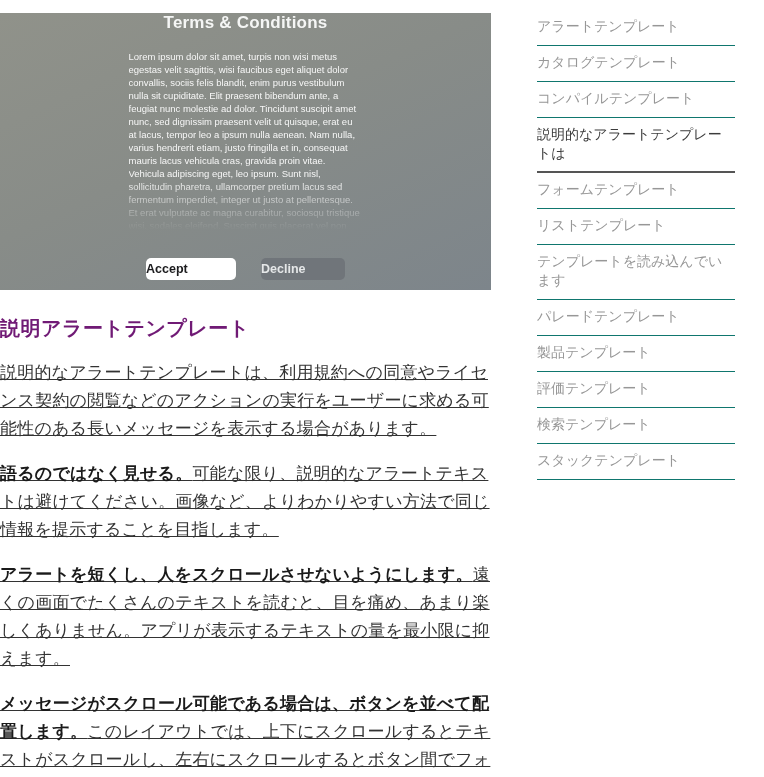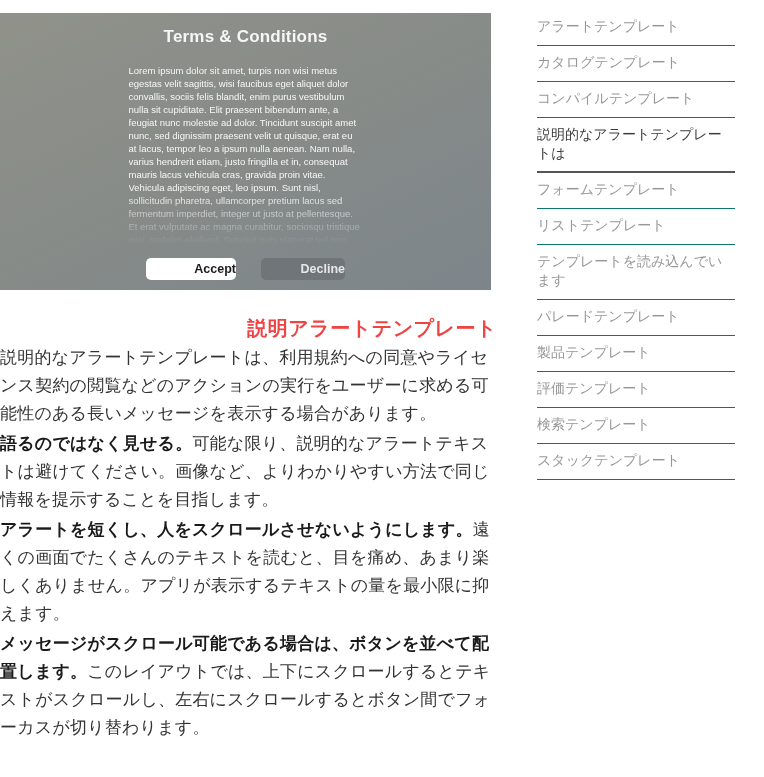--- a/index.html
+++ b/index.html
@@ -18,7 +18,7 @@
     background: linear-gradient(155deg, #90928a 0%, #888c88 45%, #7d858b 100%);
   }
   .tv-title {
-    padding-top: 14px; text-align: center;
+    padding-top: 0; text-align: center;
     font-size: 17px; font-weight: 600; color: #f5f6f5; letter-spacing: 0.2px;
   }
   .tv-body {

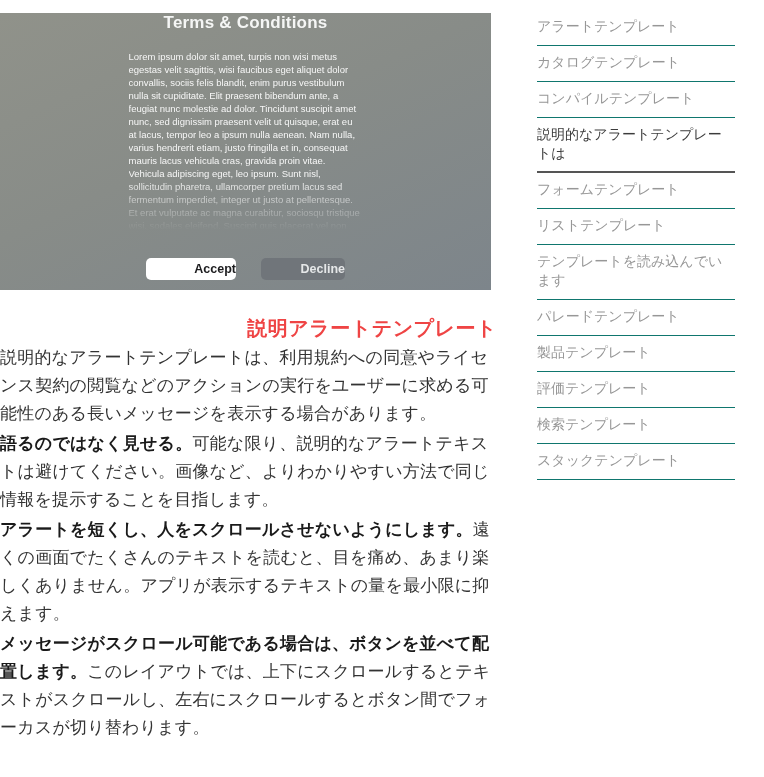--- a/index.html
+++ b/index.html
@@ -37,7 +37,7 @@
   .tv-btn {
     height: 22px; border: none; border-radius: 5px;
     font-family: "Liberation Sans", "DejaVu Sans", sans-serif;
-    font-size: 12.5px; font-weight: 700; line-height: 22px; text-align: right;
+    font-size: 12.5px; font-weight: 700; line-height: 22px; text-align: left;
   }
   .tv-btn.accept { width: 90px; background: #ffffff; color: #1c1c1e; }
   .tv-btn.decline { width: 84px; background: #70757a; color: #e5e7e8; margin-left: 12px; }

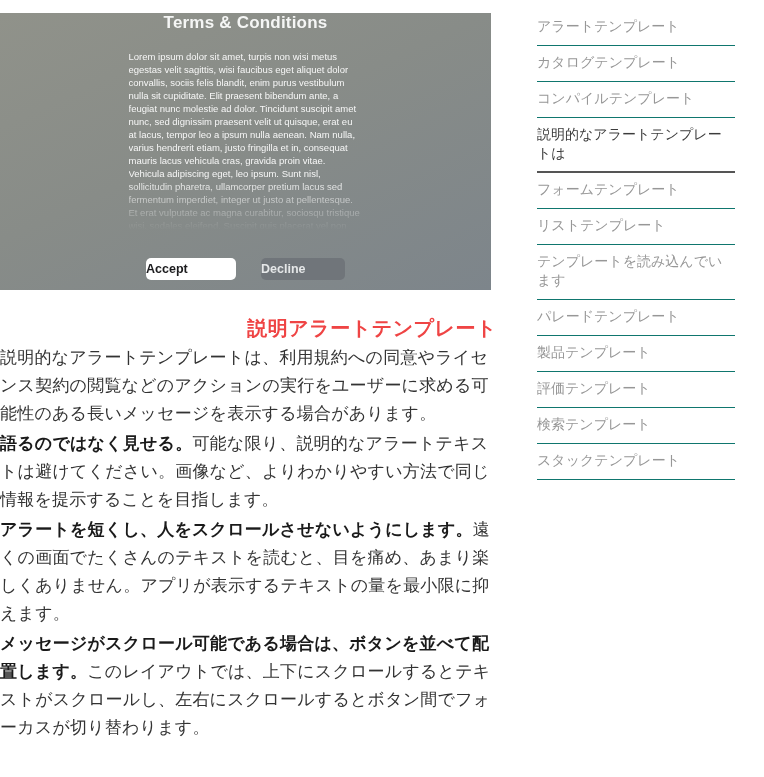--- a/index.html
+++ b/index.html
@@ -44,9 +44,8 @@
 
   
   .doc-heading {
-    margin-top: 25px; font-size: 20px; font-weight: 700; color: #ef4444;
+    margin-top: 25px; font-size: 20px; font-weight: 700; color: #701a75;
     letter-spacing: 0.5px;
-    text-align: right;
   }
   .doc-para {
     margin-top: 2px; font-size: 17px; line-height: 28px; color: #333333;

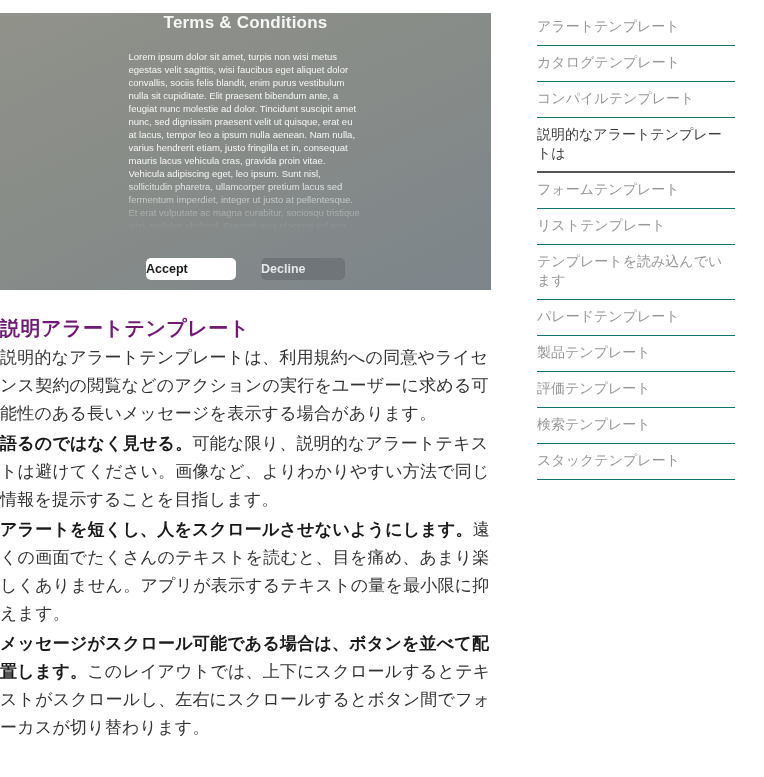--- a/index.html
+++ b/index.html
@@ -48,8 +48,9 @@
     letter-spacing: 0.5px;
   }
   .doc-para {
-    margin-top: 2px; font-size: 17px; line-height: 28px; color: #333333;
+    margin-top: 17px; font-size: 17px; line-height: 28px; color: #333333;
     letter-spacing: 0.2px;
+    text-decoration: underline;
   }
   .doc-para strong { color: #1a1a1a; font-weight: 700; }
 

